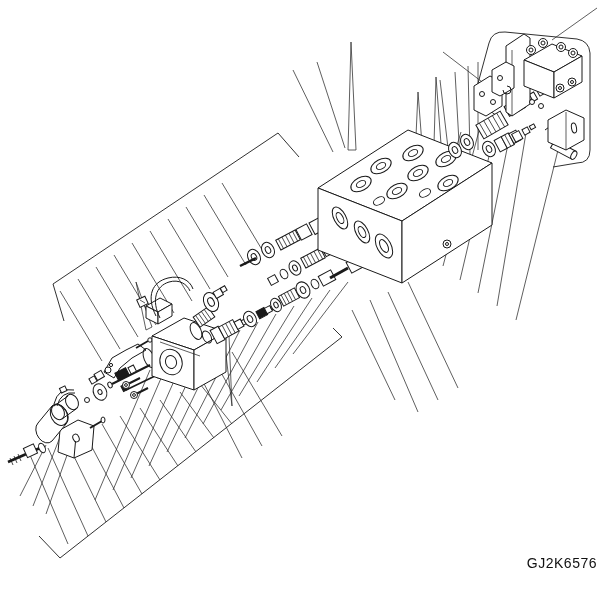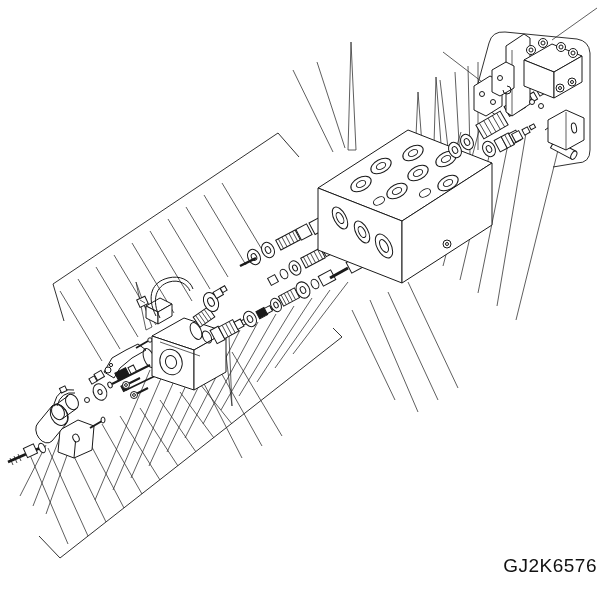--- a/index.html
+++ b/index.html
@@ -11,7 +11,7 @@
   svg{position:absolute;left:0;top:0;}
   .figure-code{
     position:absolute;top:555px;right:3px;
-    font-size:19px;letter-spacing:.5px;color:#111111;
+    font-size:14px;letter-spacing:.5px;color:#111111;
   }
 </style>
 </head>

